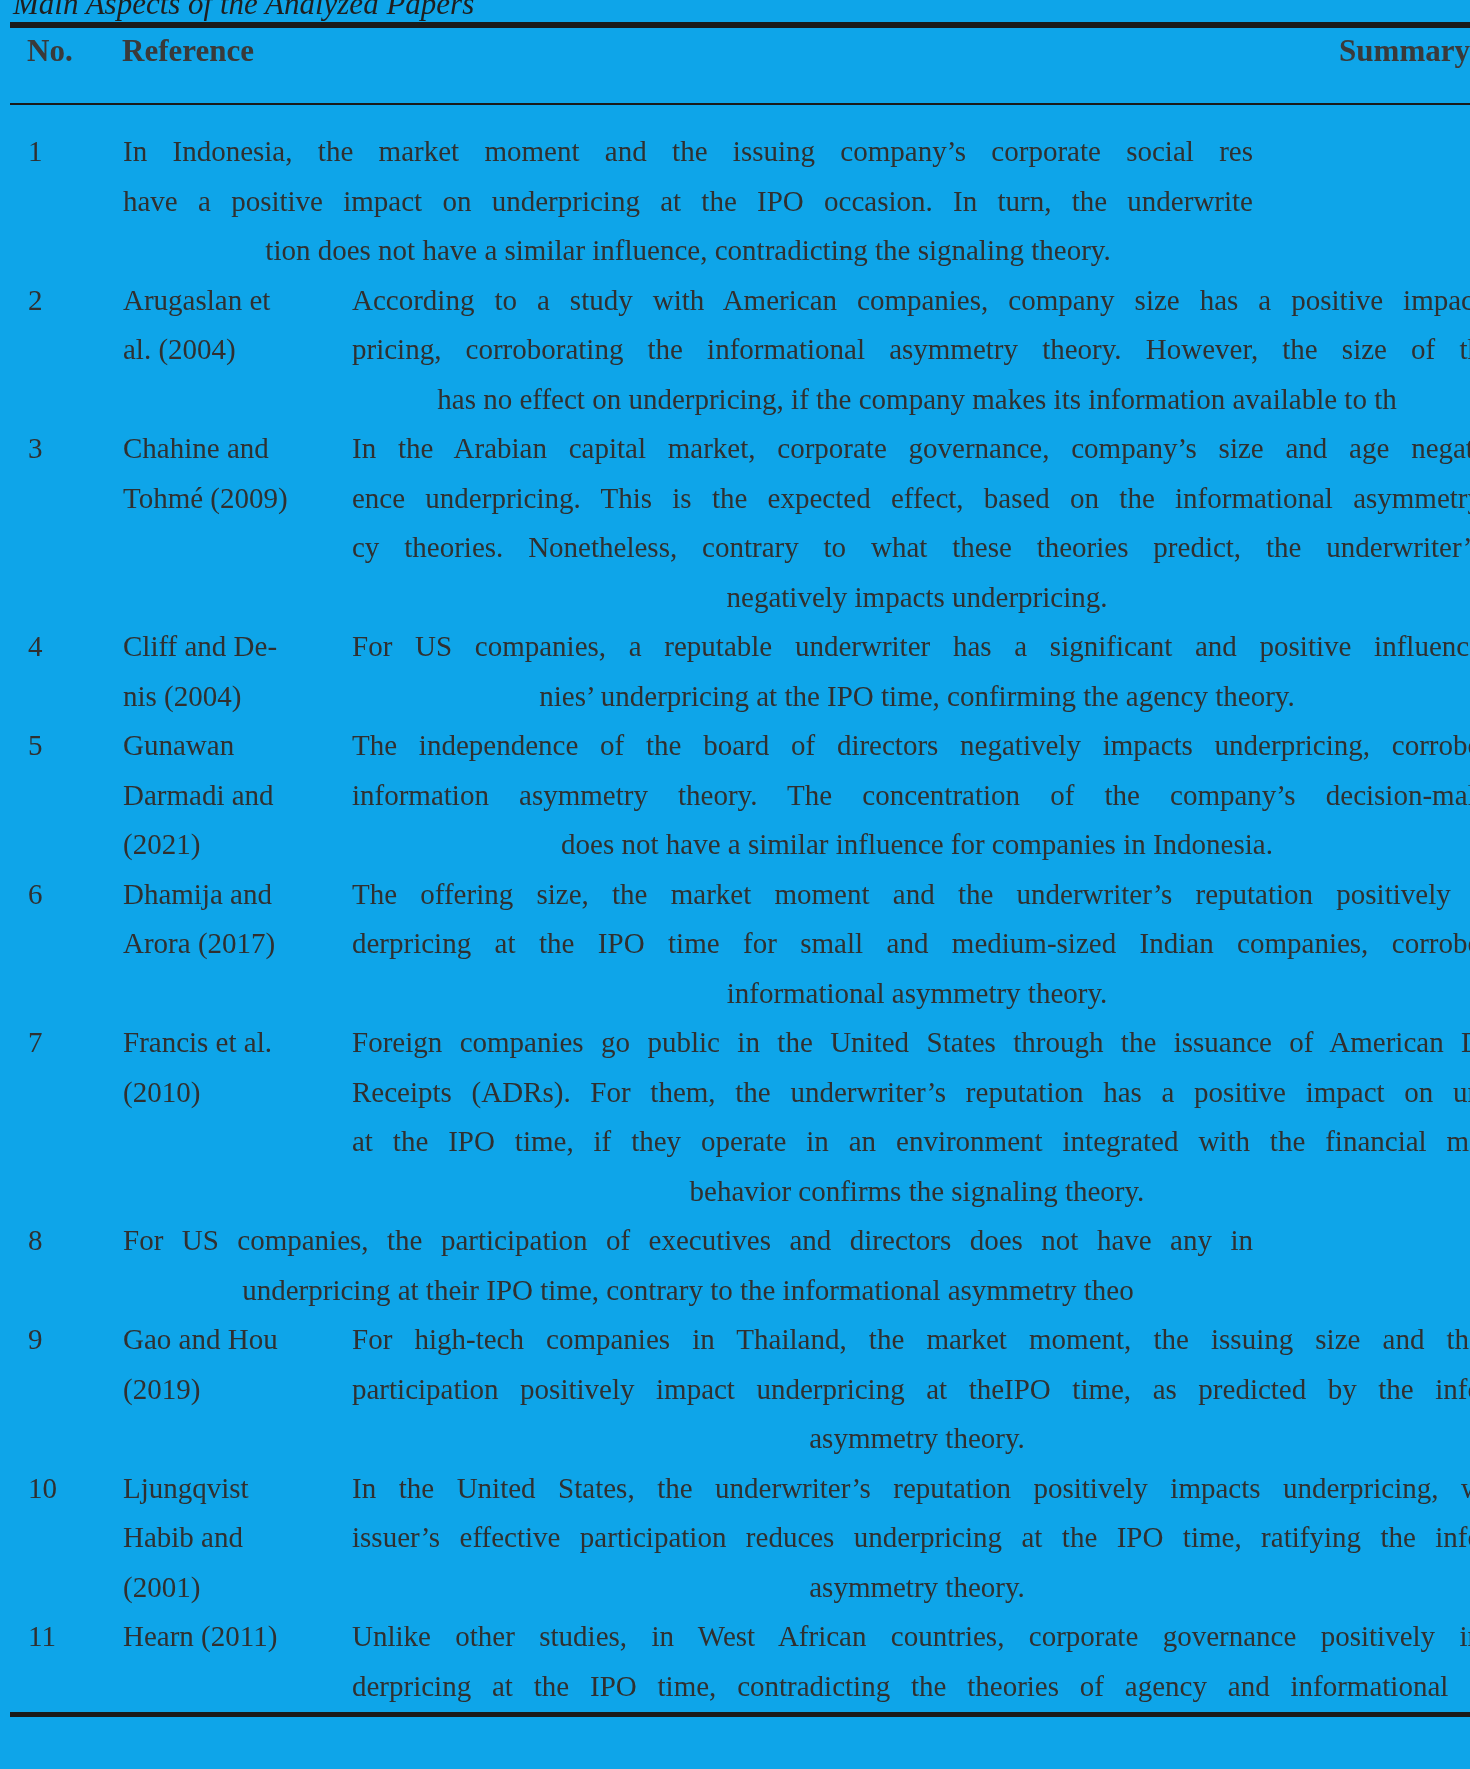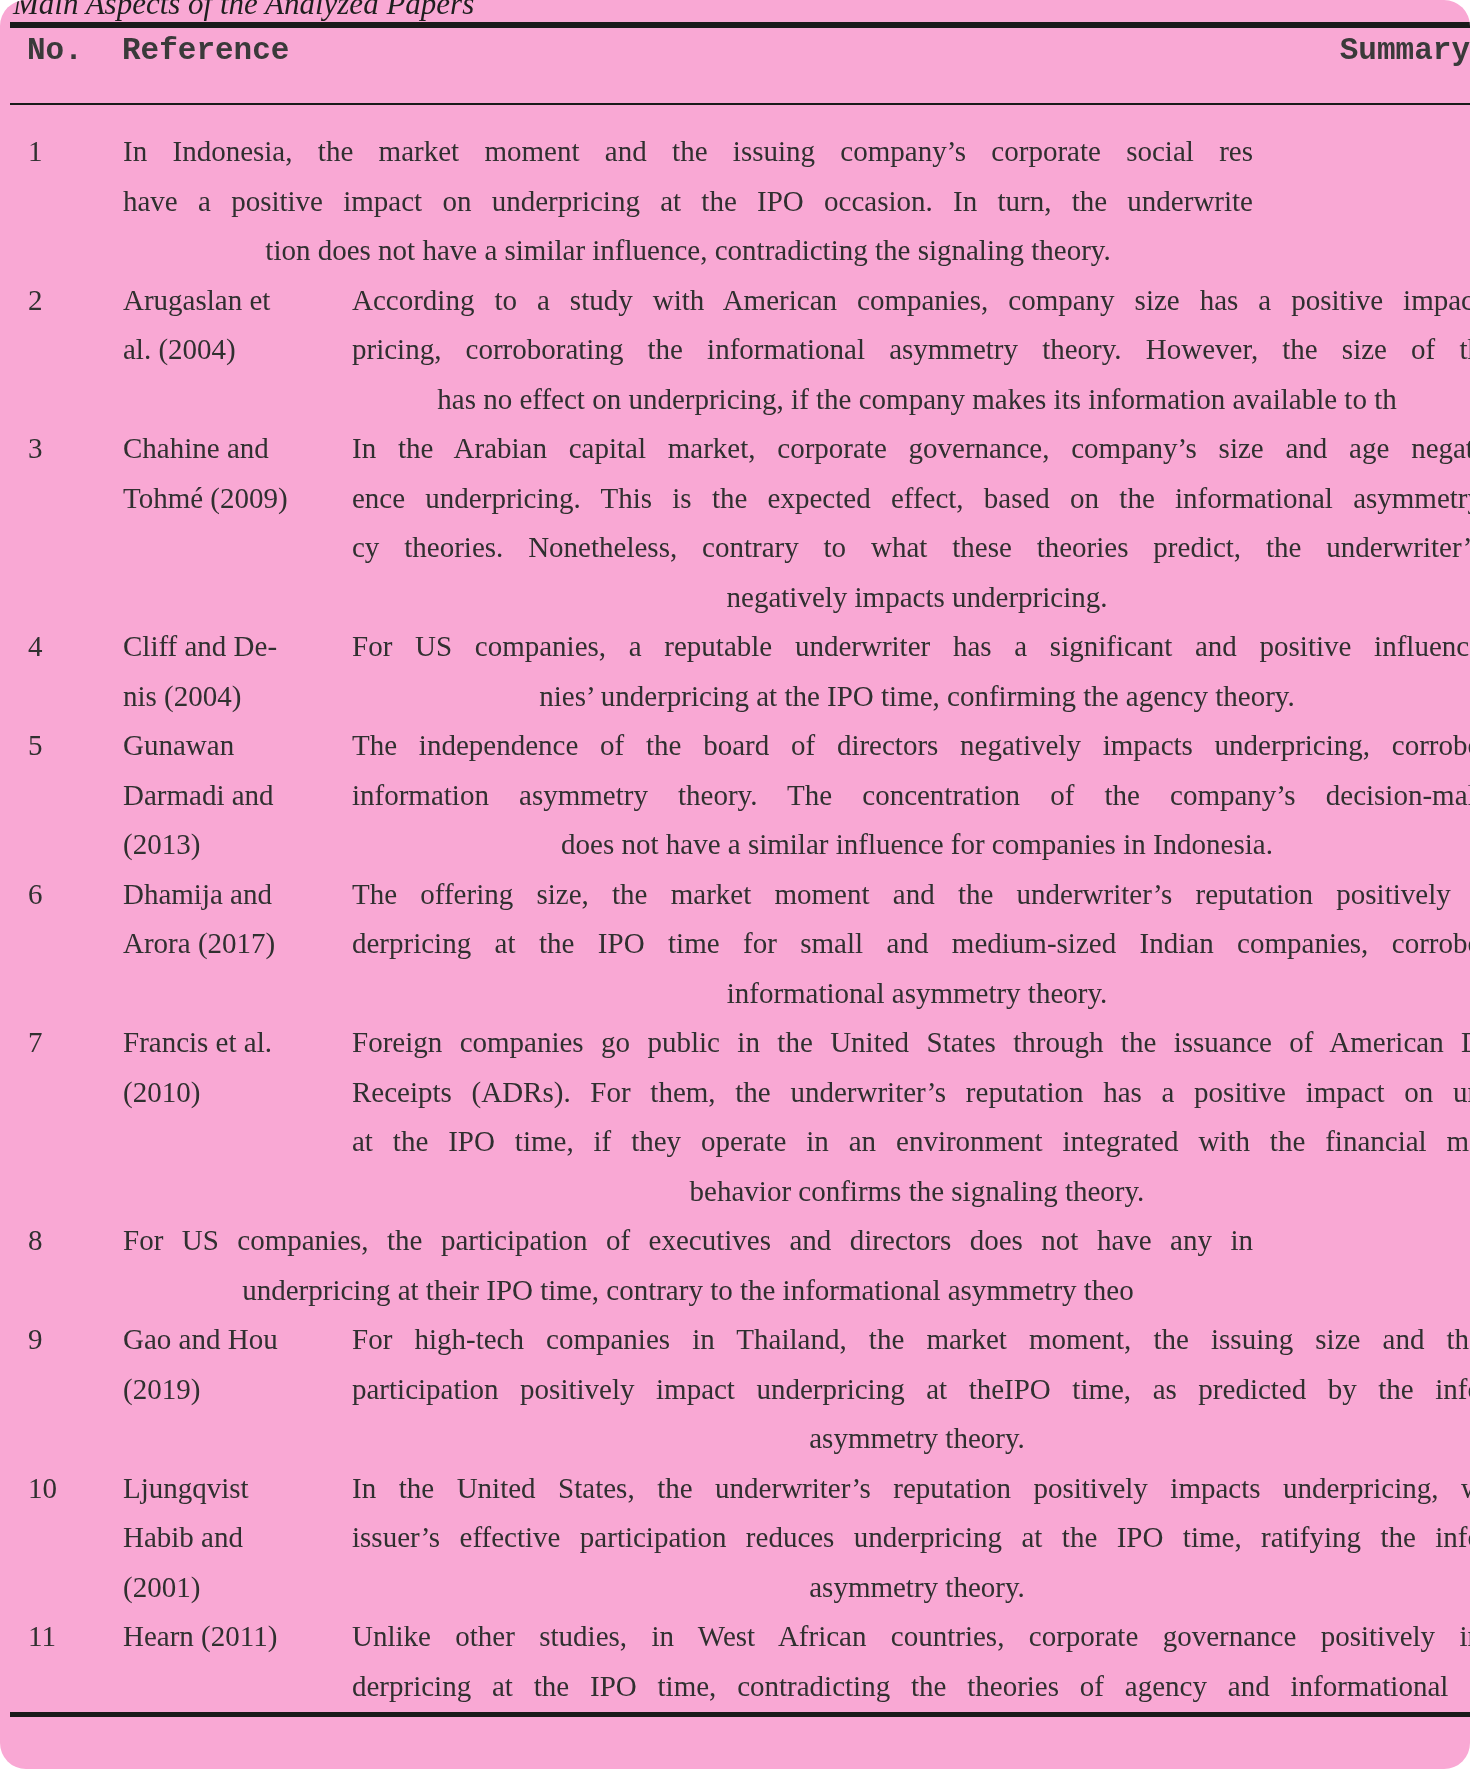--- a/index.html
+++ b/index.html
@@ -6,11 +6,10 @@
   .page{
     position:relative;
     width:1470px;height:1769px;
-    background:#f9a8d4;
+    background:#0ea5e9;
     overflow:hidden;
     font-family:"Liberation Serif","DejaVu Serif",serif;
     color:#303030;
-    border-radius:26px;
   }
   .table-title{
     position:absolute;top:-14px;left:13px;

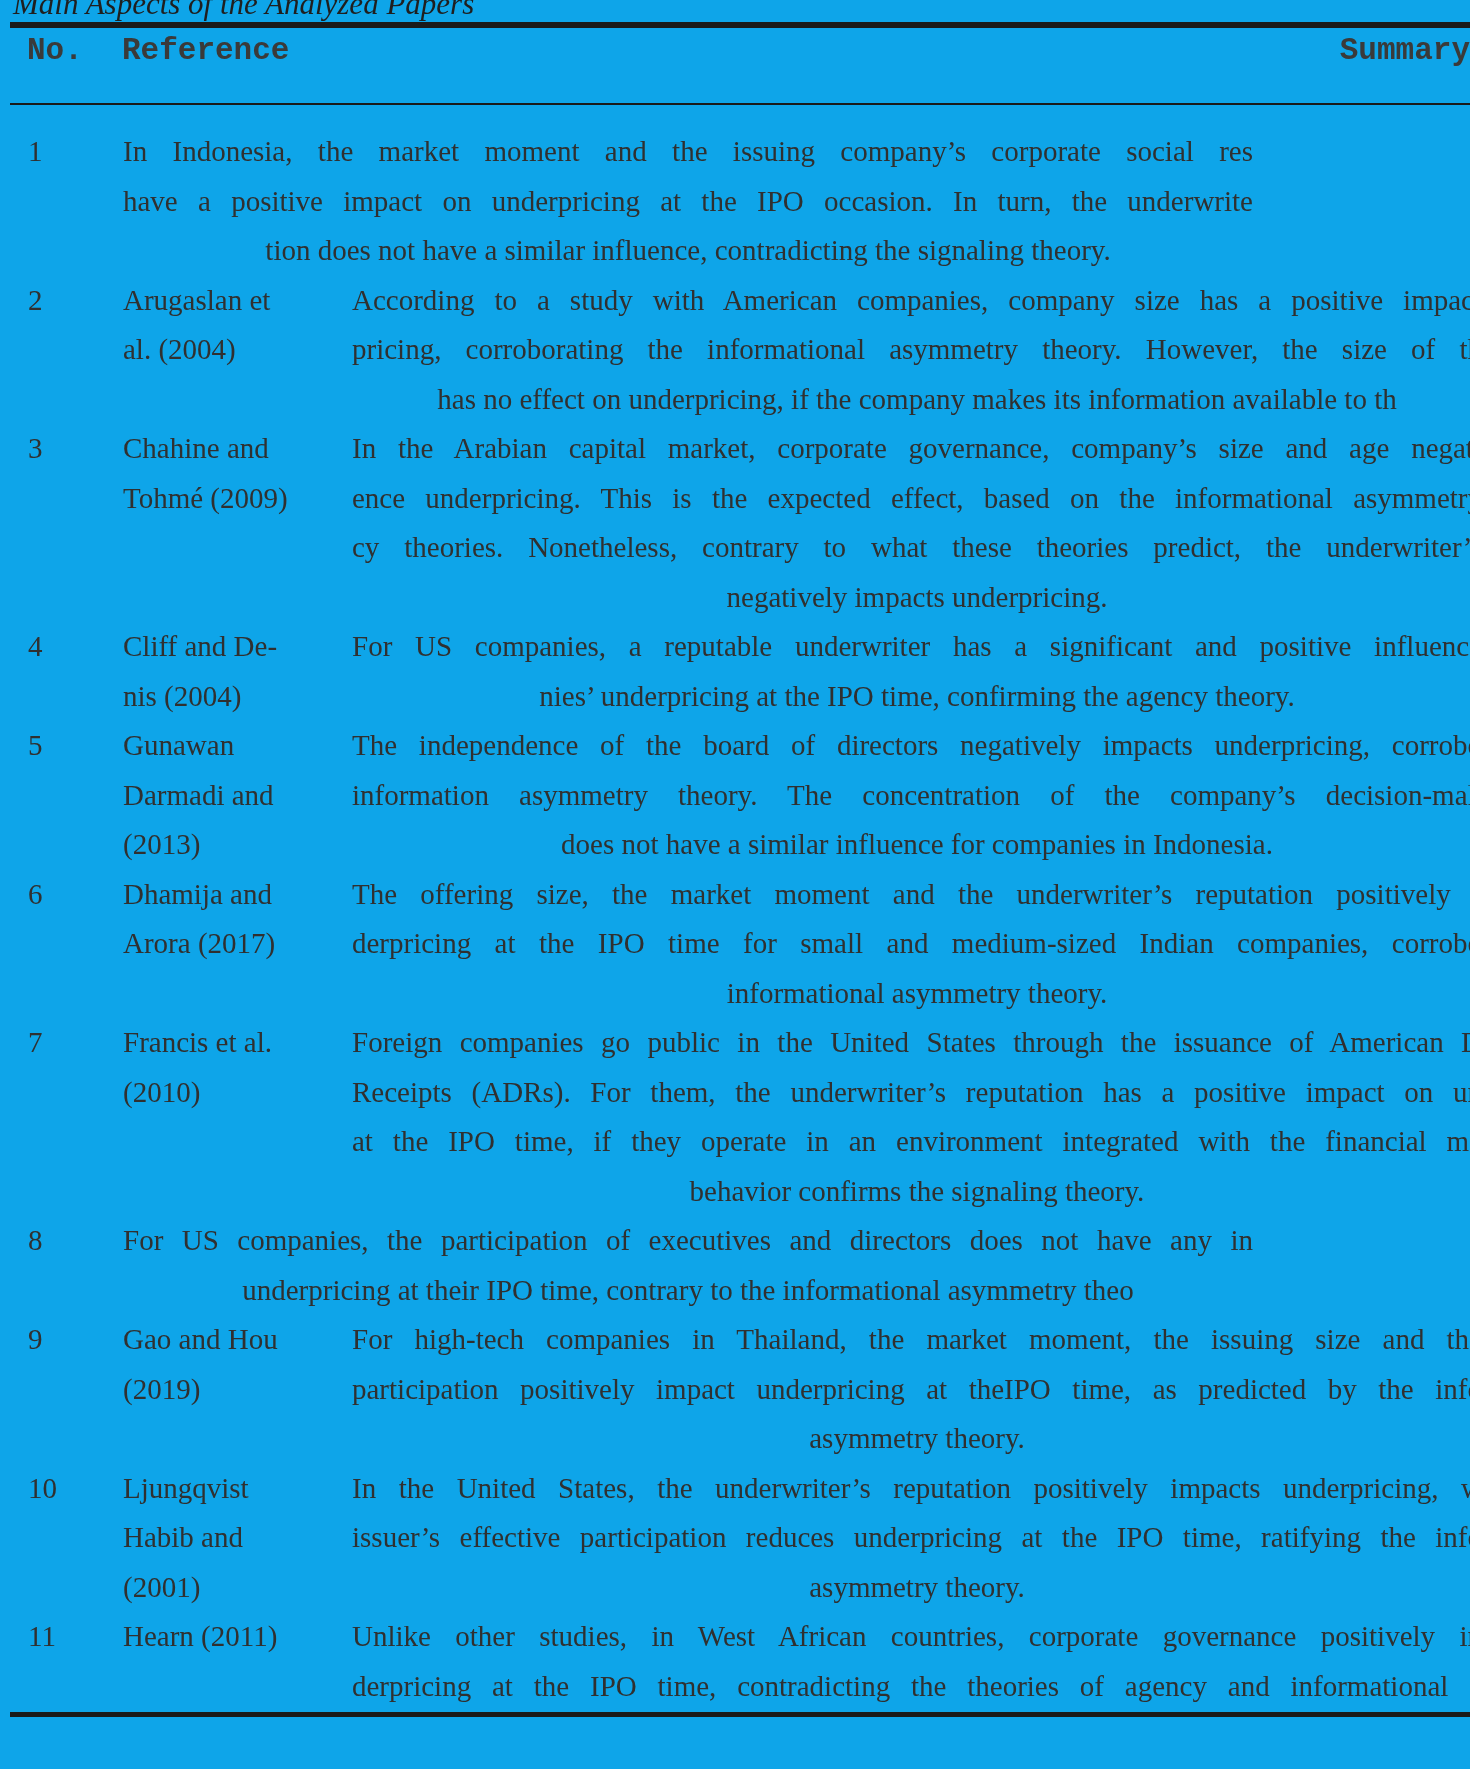--- a/index.html
+++ b/index.html
@@ -23,7 +23,7 @@
   .header-row{
     position:absolute;top:30px;left:0;
     display:flex;align-items:flex-start;
-    font-family:Liberation Mono, monospace;
+    font-family:Liberation Serif, serif;
     font-weight:700;font-size:31px;line-height:42px;color:#3a3a3a;
   }
   .h-no{margin-left:27px;width:95px;}

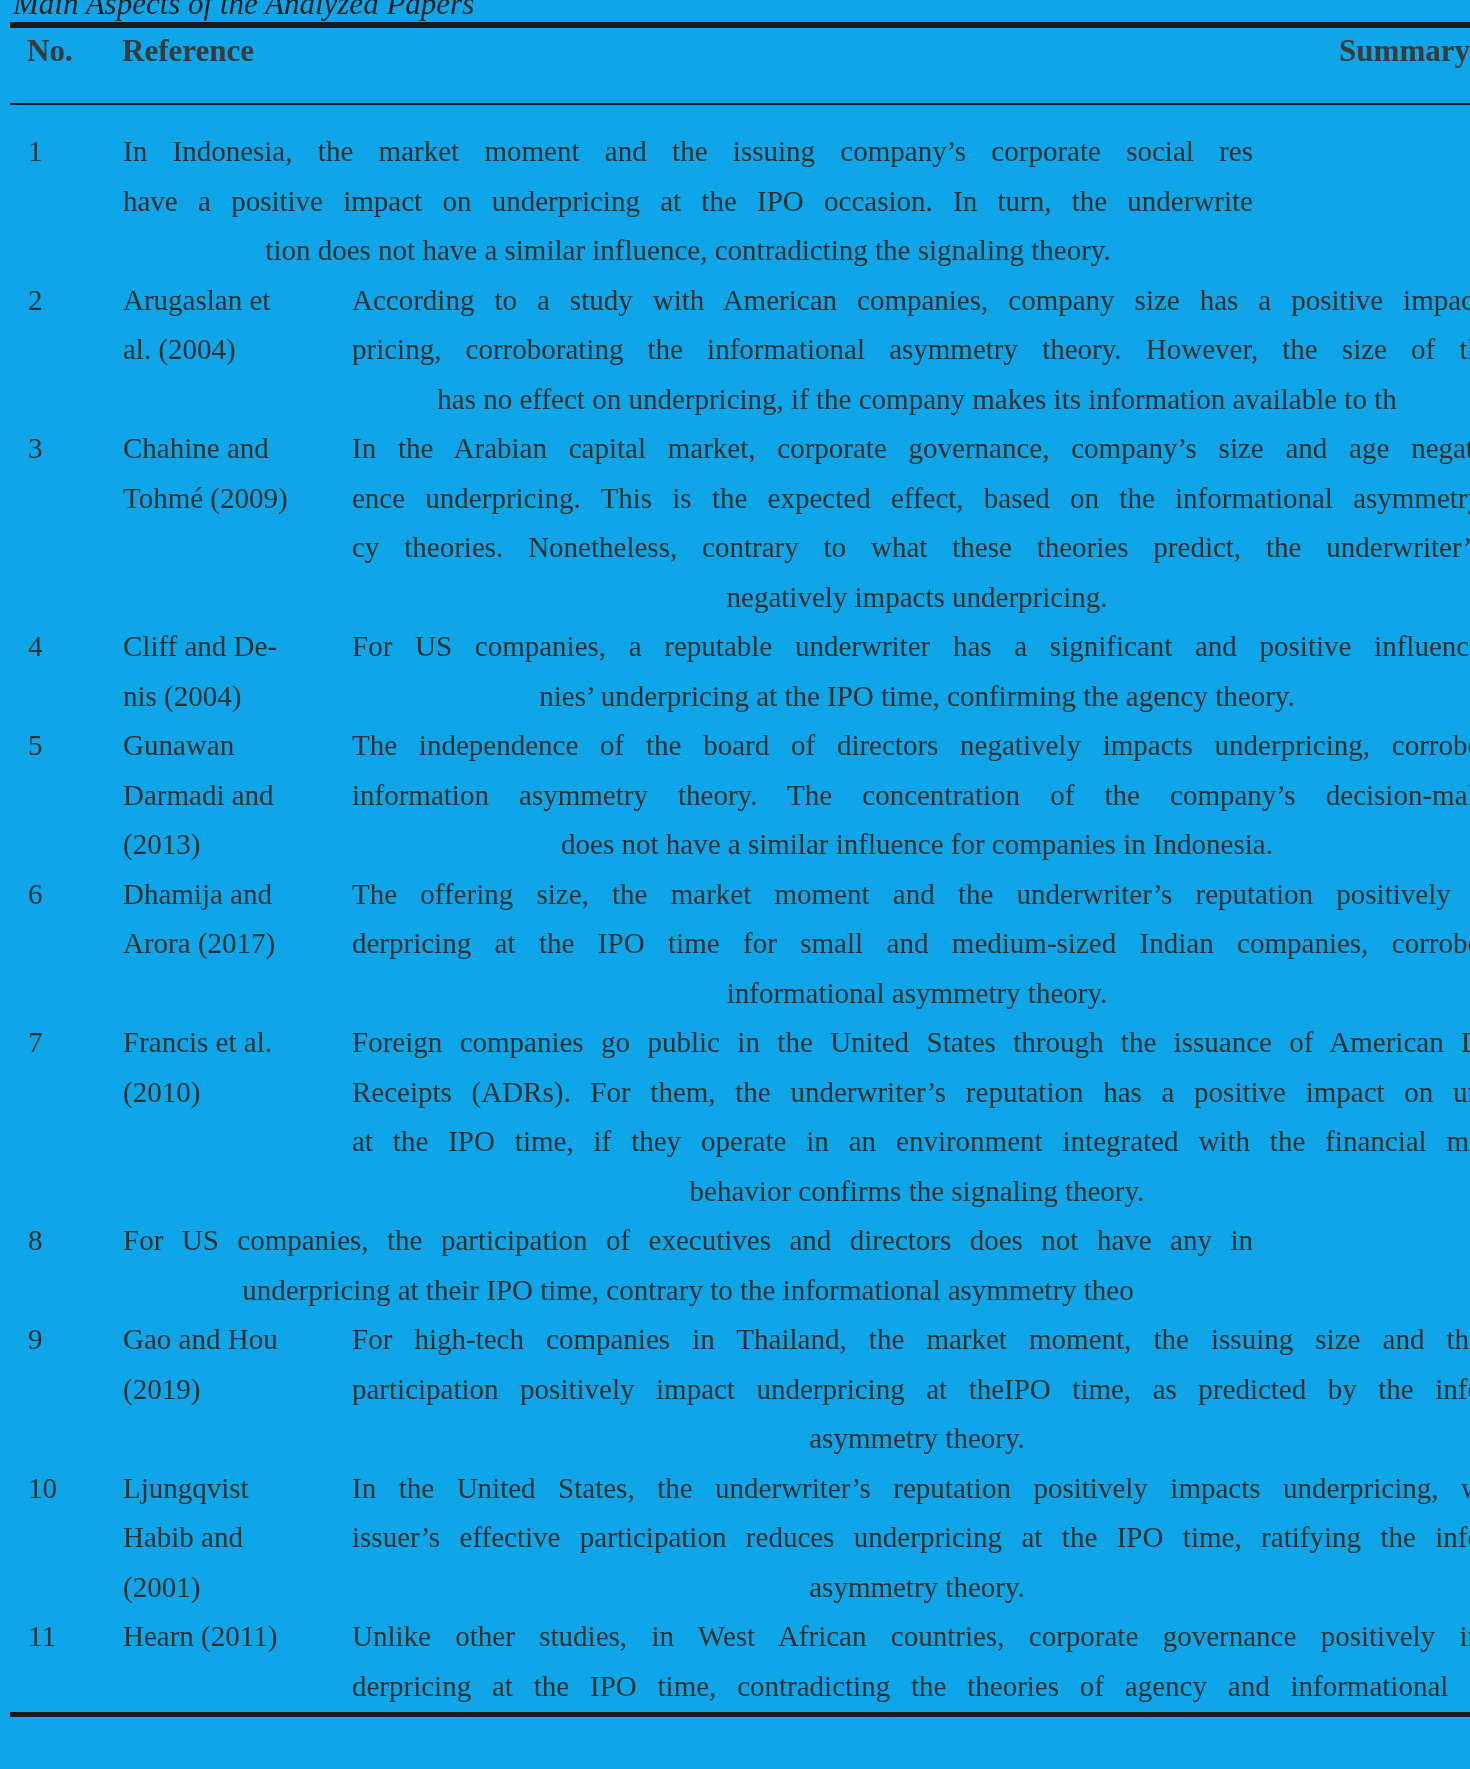--- a/index.html
+++ b/index.html
@@ -102,7 +102,7 @@
         <div class="c-ref">
           <div class="ref-line">Gunawan</div>
           <div class="ref-line">Darmadi and</div>
-          <div class="ref-line">(2013)</div>
+          <div class="ref-line">(2021)</div>
         </div>
         <div class="c-sum">
           <div class="sum-line j">The independence of the board of directors negatively impacts underpricing, corrobo</div>

